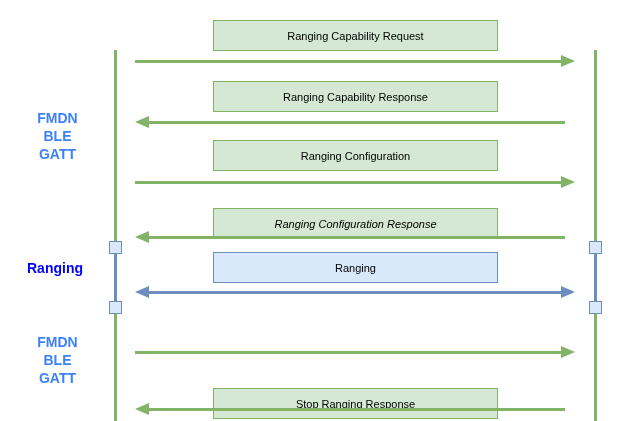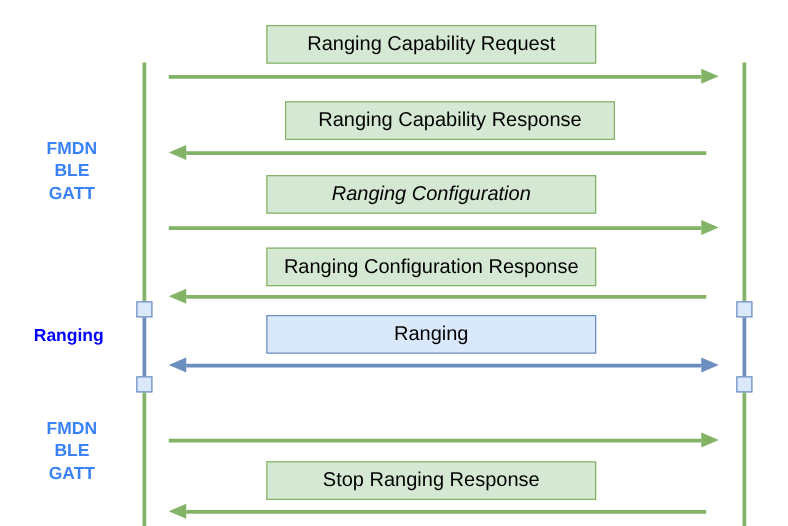--- a/index.html
+++ b/index.html
@@ -44,9 +44,9 @@
   
   .msg-box {
     position:absolute; box-sizing:border-box;
-    left:213px; width:264px; height:31px;
+    left:213px; width:285px; height:31px;
     border:1px solid; display:flex; align-items:center; justify-content:center;
-    font-size:16px; color:#000000;
+    font-size:11px; color:#000000;
   }
   .msg-box.green { background:#d5e8d4; border-color:#82b366; }
   .msg-box.blue  { background:#dae8fc; border-color:#6c8ebf; }

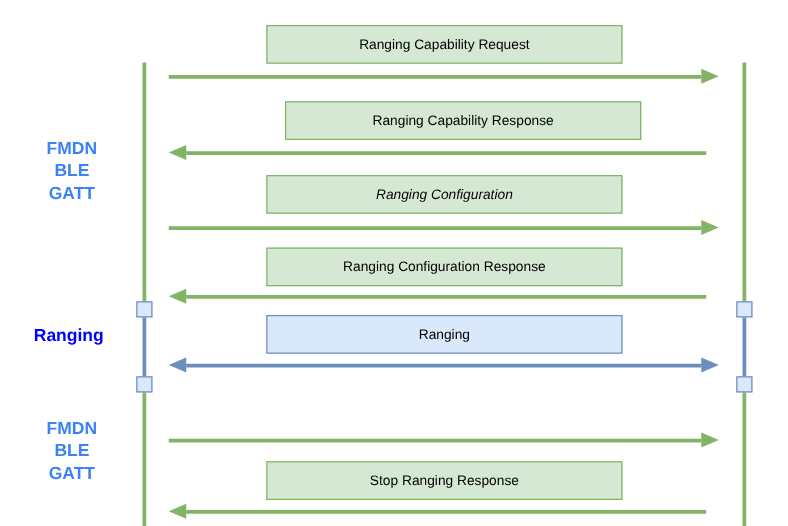--- a/index.html
+++ b/index.html
@@ -71,7 +71,7 @@
 
   
   #box-0 { top:20px; }  #arr-0 { top:59.5px; }
-  #box-1 { top:81px;margin-left:15px; }  #arr-1 { top:120.5px; }
+  #box-1 { top:81px; }  #arr-1 { top:120.5px; }
   #box-2 { top:140px;font-style:italic; } #arr-2 { top:180.5px; }
   #box-3 { top:198px; } #arr-3 { top:235.5px; }
   #box-4 { top:252px; } #arr-4 { top:290.5px; }

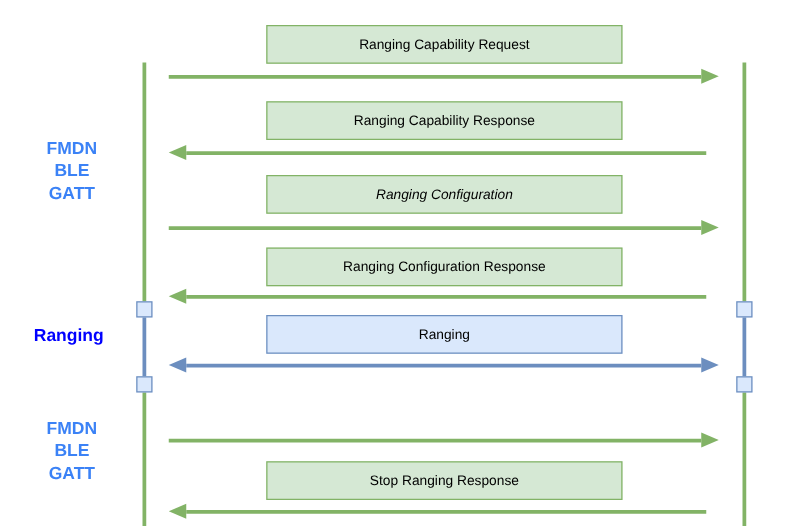--- a/index.html
+++ b/index.html
@@ -72,7 +72,7 @@
   
   #box-0 { top:20px; }  #arr-0 { top:59.5px; }
   #box-1 { top:81px; }  #arr-1 { top:120.5px; }
-  #box-2 { top:140px;font-style:italic; } #arr-2 { top:180.5px; }
+  #box-2 { top:140px; } #arr-2 { top:180.5px; }
   #box-3 { top:198px; } #arr-3 { top:235.5px; }
   #box-4 { top:252px; } #arr-4 { top:290.5px; }
   #box-5 { top:312px; } #arr-5 { top:350.5px; }

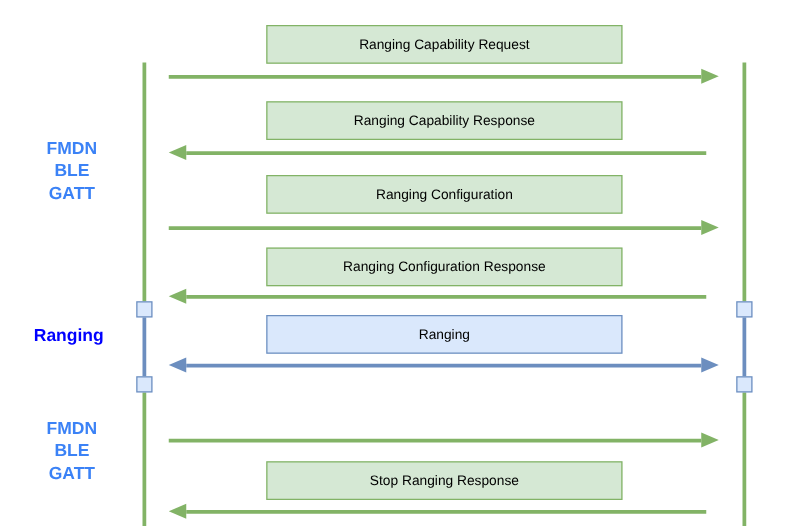--- a/index.html
+++ b/index.html
@@ -73,7 +73,7 @@
   #box-0 { top:20px; }  #arr-0 { top:59.5px; }
   #box-1 { top:81px; }  #arr-1 { top:120.5px; }
   #box-2 { top:140px; } #arr-2 { top:180.5px; }
-  #box-3 { top:198px; } #arr-3 { top:235.5px; }
+  #box-3 { top:208px;font-style:italic; } #arr-3 { top:235.5px; }
   #box-4 { top:252px; } #arr-4 { top:290.5px; }
   #box-5 { top:312px; } #arr-5 { top:350.5px; }
   #box-6 { top:369px; } #arr-6 { top:407.5px; }

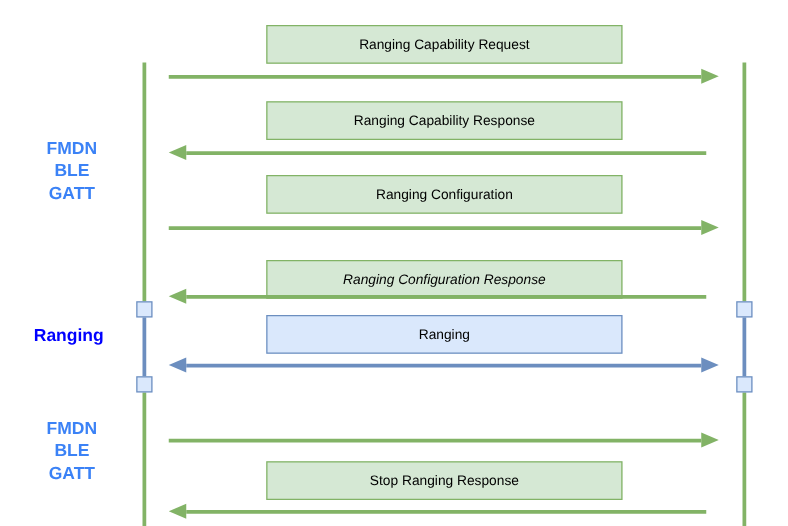--- a/index.html
+++ b/index.html
@@ -76,7 +76,7 @@
   #box-3 { top:208px;font-style:italic; } #arr-3 { top:235.5px; }
   #box-4 { top:252px; } #arr-4 { top:290.5px; }
   #box-5 { top:312px; } #arr-5 { top:350.5px; }
-  #box-6 { top:369px; } #arr-6 { top:407.5px; }
+  #box-6 { top:388px; } #arr-6 { top:407.5px; }
 </style>
 </head>
 <body>

